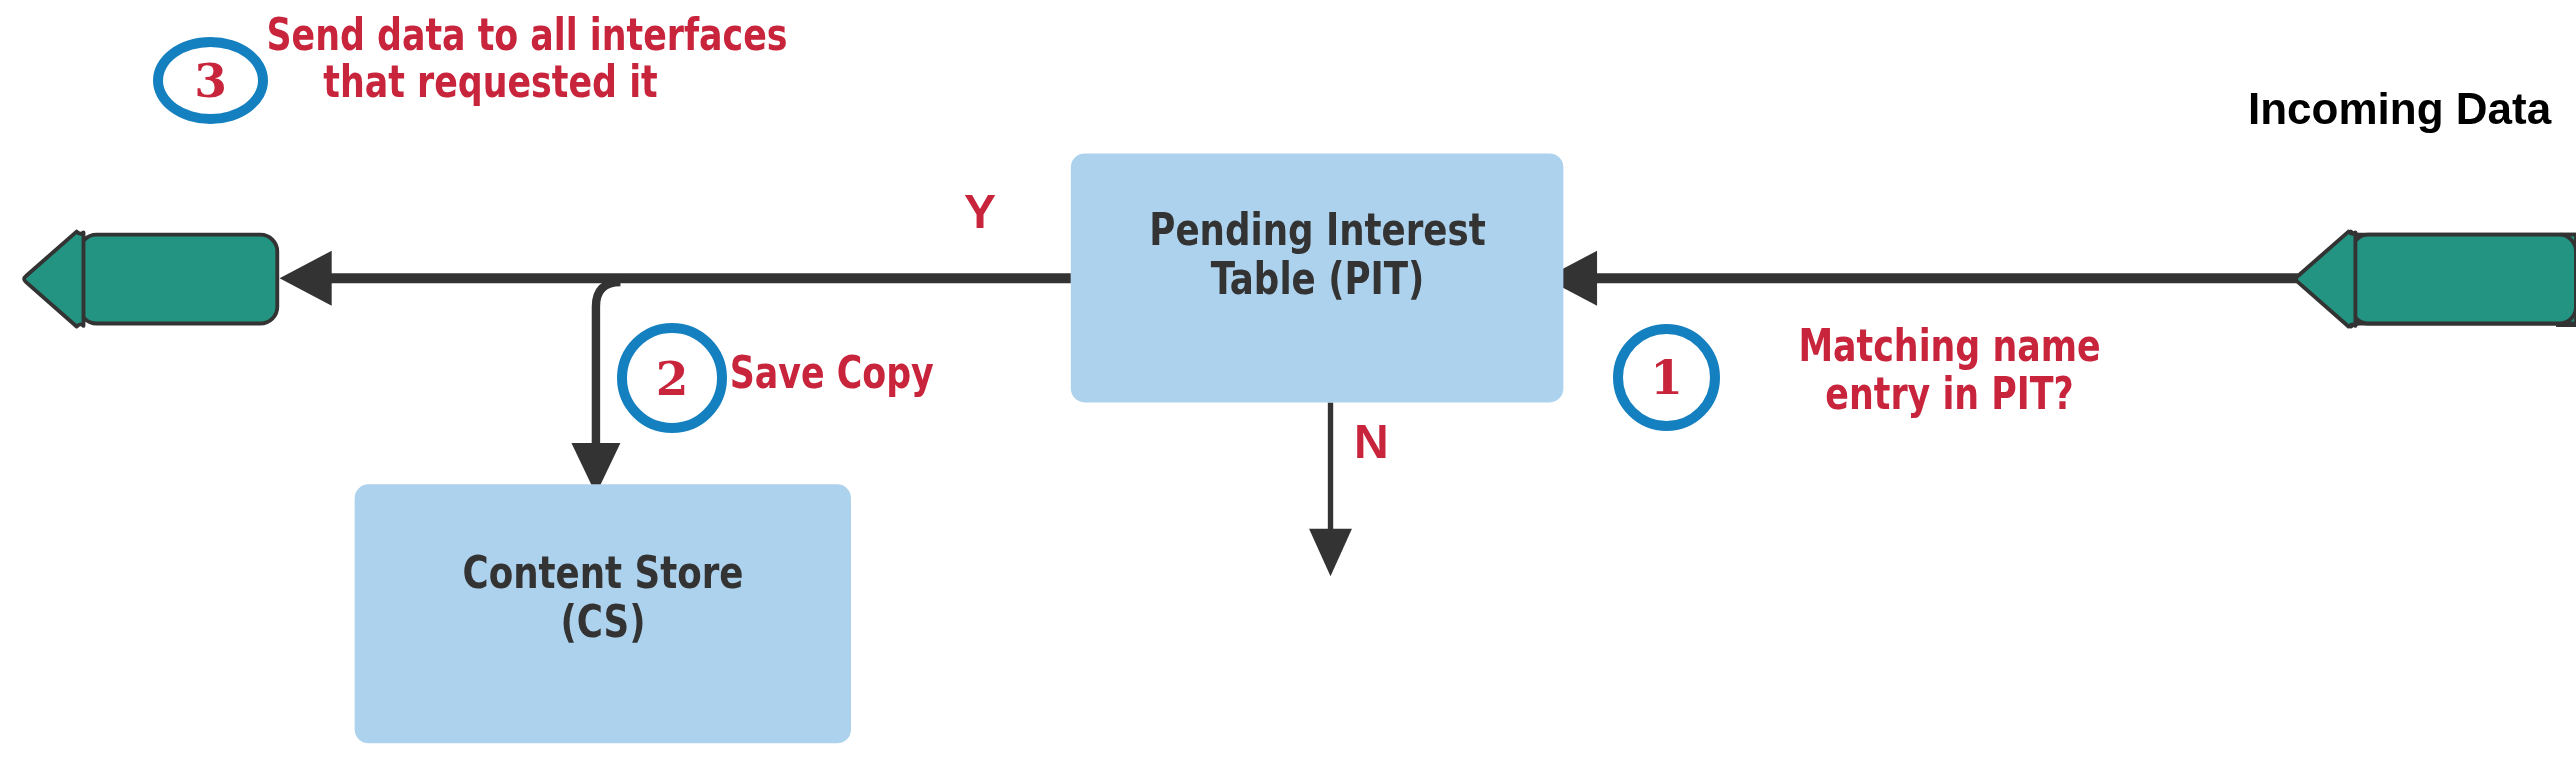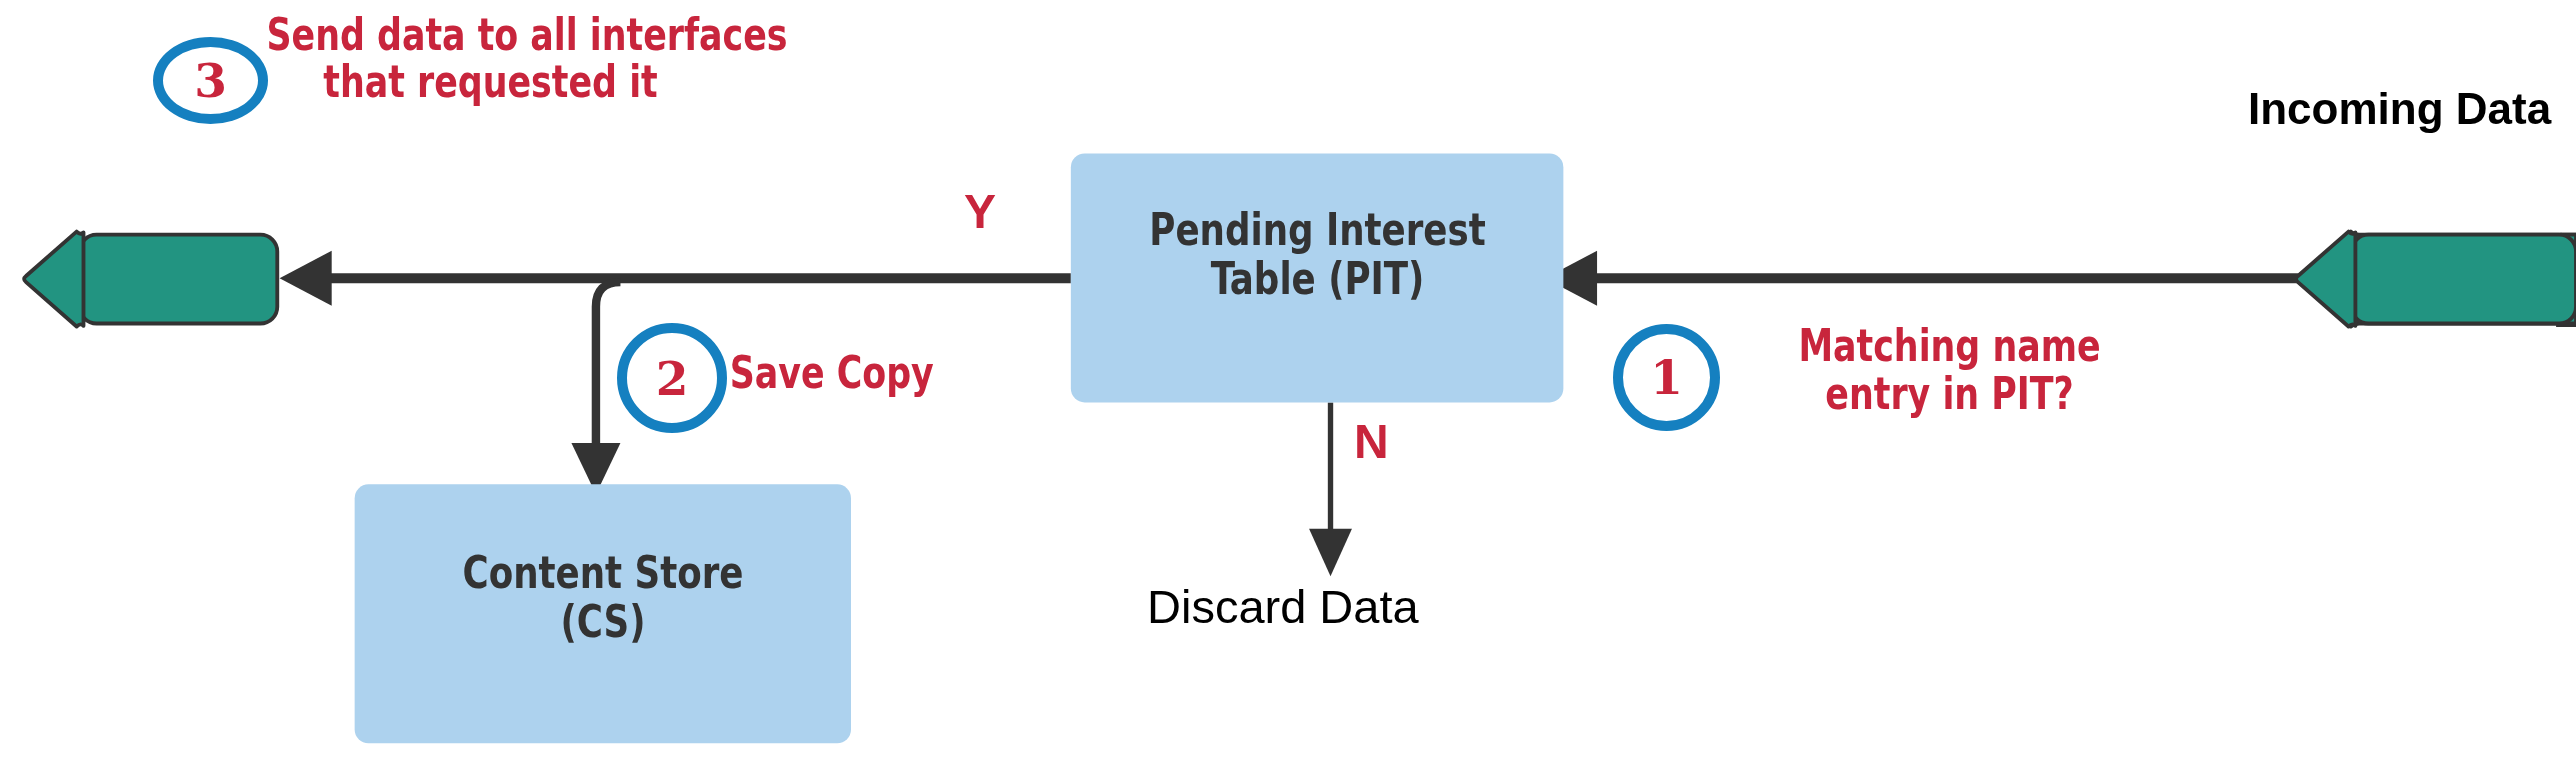--- a/index.html
+++ b/index.html
@@ -176,7 +176,6 @@
 
   <div class="lbl plain-bold" style="left:2214px; top:133px; font-size:44px; transform:translateY(-100%);margin-left:34px;">Incoming Data</div>
 
-  <div class="lbl plain-reg" style="left:1147px; top:582px; font-size:47px;">Discard Data</div>
 
 </div>
 

